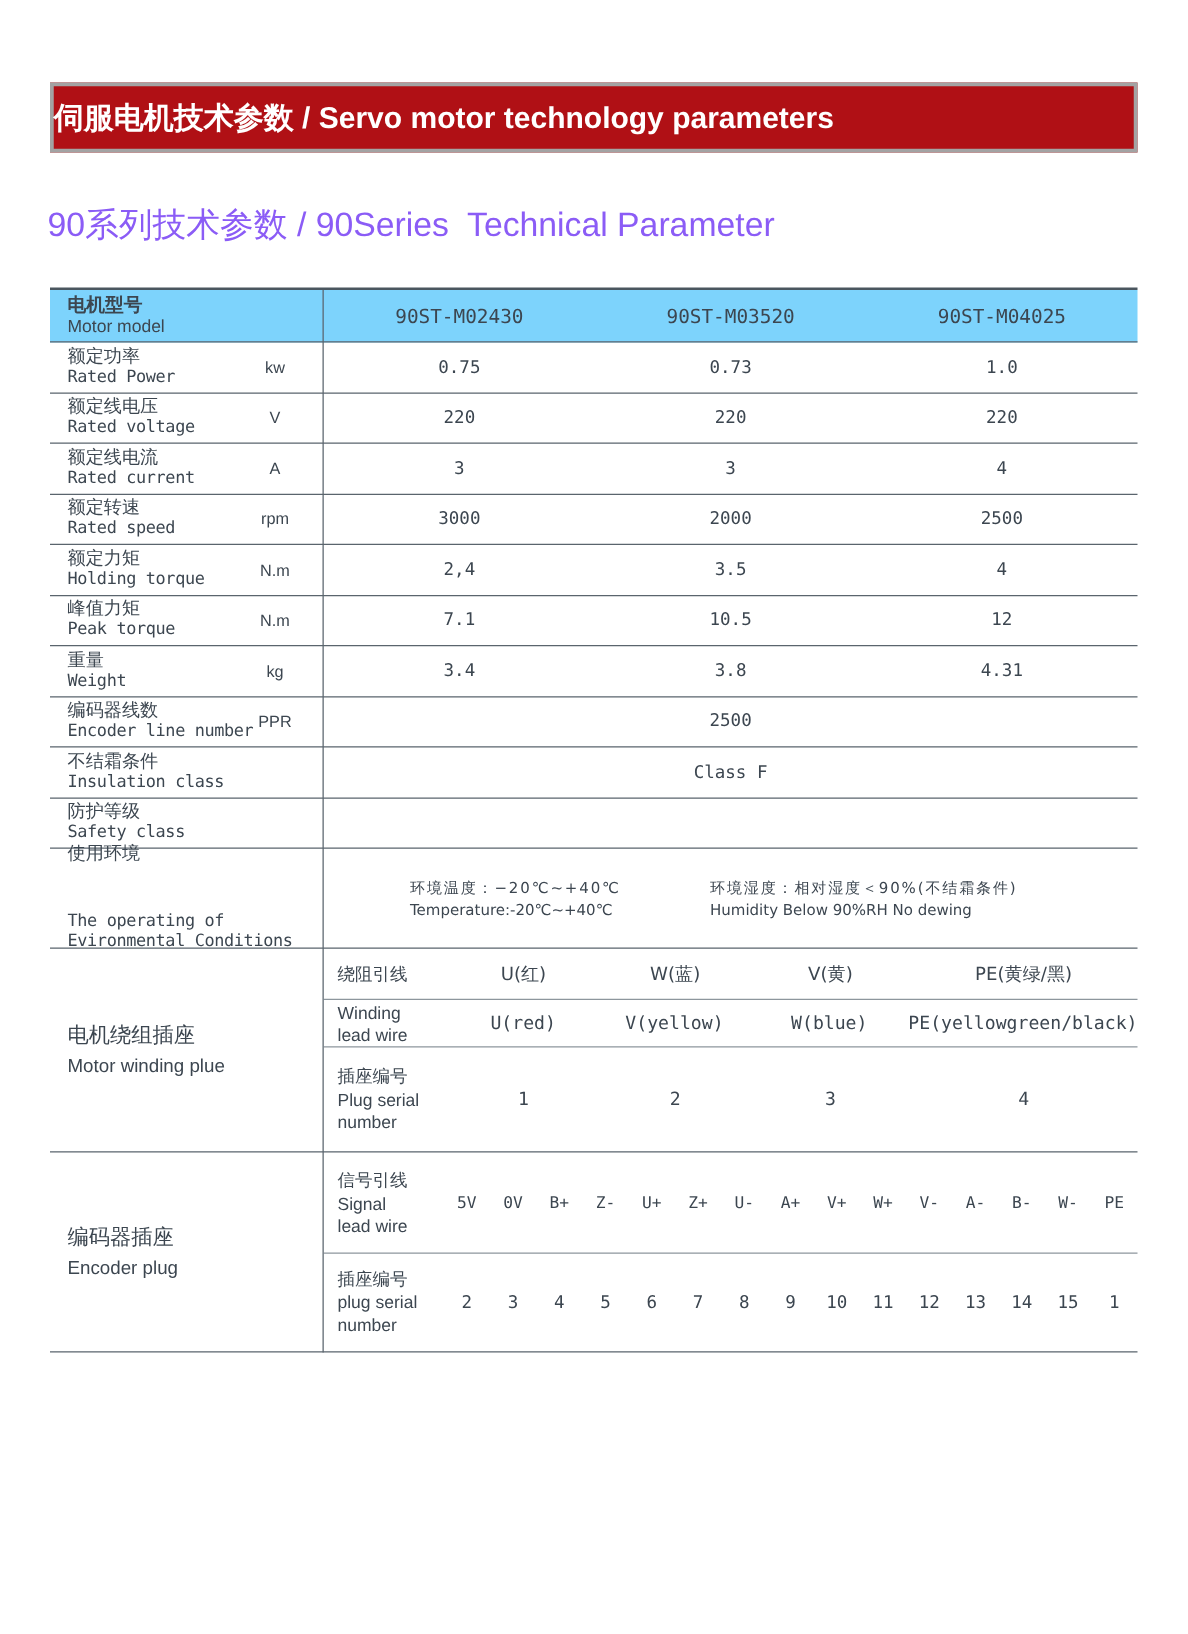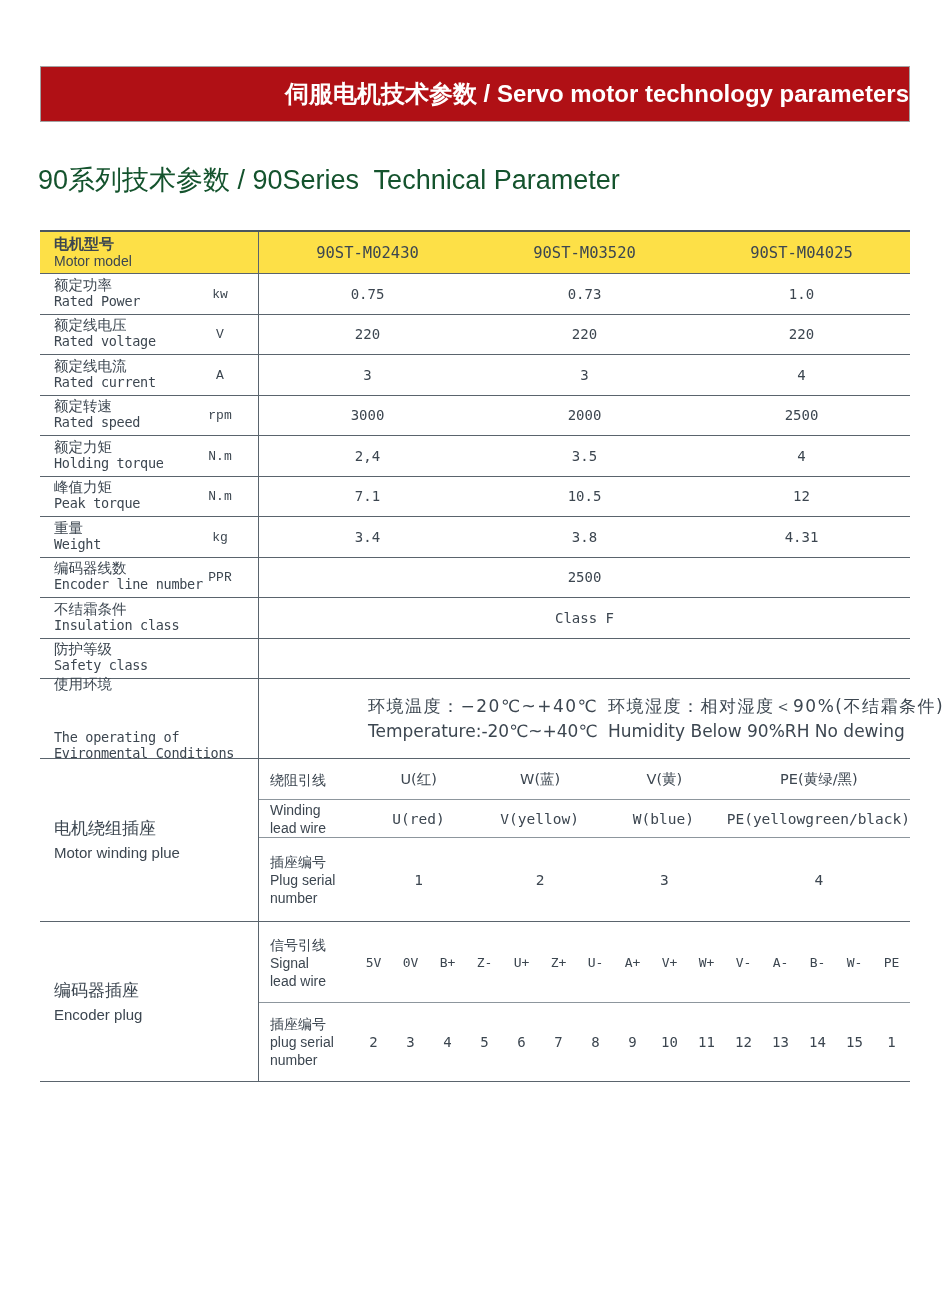--- a/index.html
+++ b/index.html
@@ -8,8 +8,8 @@
 
   
   .banner{position:absolute;left:40px;top:66px;width:870px;height:56px;background:#b01015;
-          border:1px solid #a3a3a3;box-sizing:border-box;
-          display:flex;align-items:center;justify-content:flex-end;}
+          border:3px solid #a3a3a3;box-sizing:border-box;
+          display:flex;align-items:center;justify-content:flex-start;}
   .banner-text{color:#ffffff;font-size:24px;font-weight:bold;
                font-family:"Liberation Sans","DejaVu Sans",sans-serif;}
 

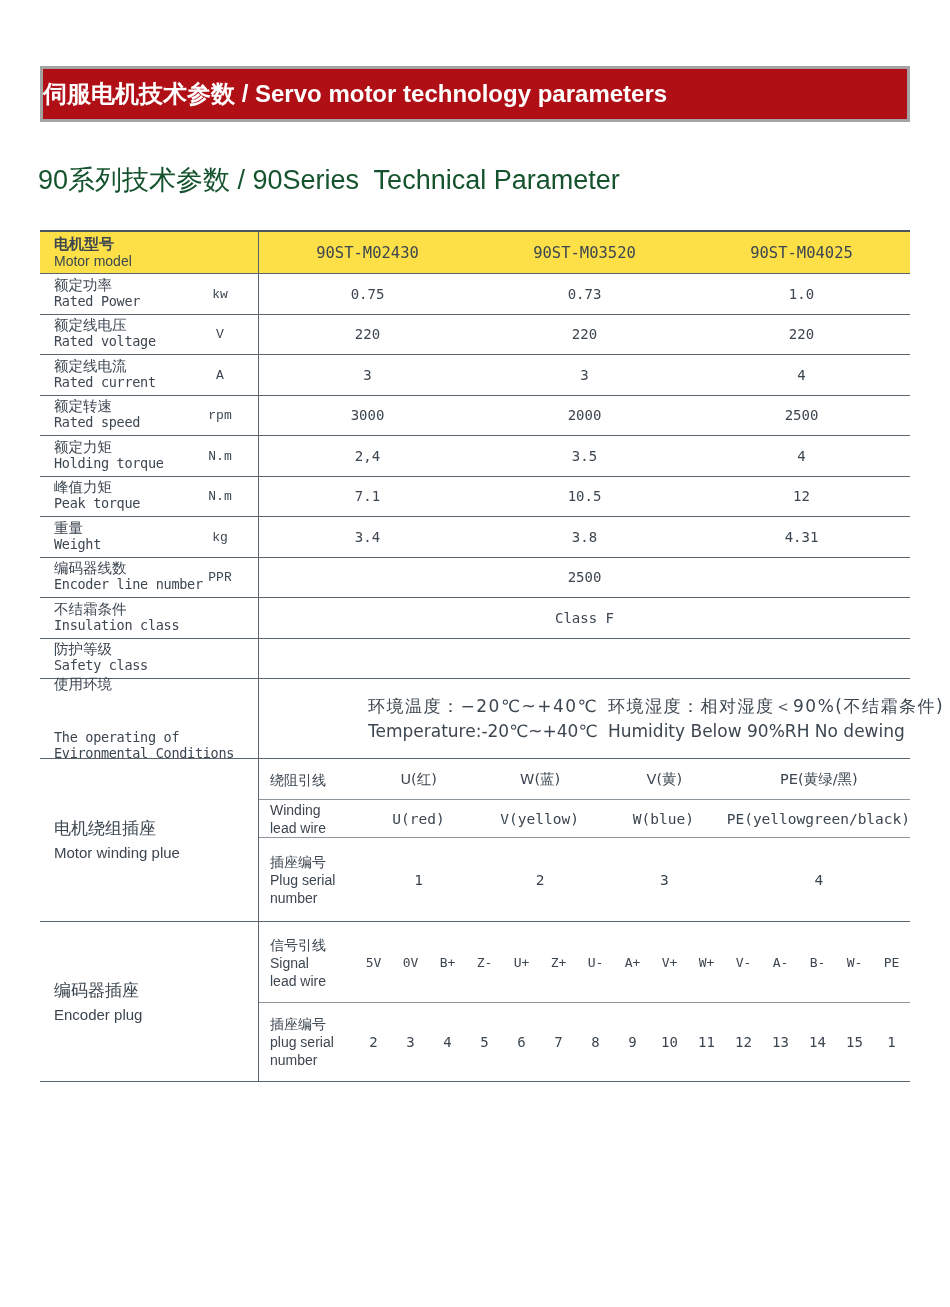--- a/index.html
+++ b/index.html
@@ -14,7 +14,7 @@
                font-family:"Liberation Sans","DejaVu Sans",sans-serif;}
 
   
-  .sec-title{position:absolute;left:38px;top:162px;font-size:27px;color:#14532d;white-space:pre;
+  .sec-title{position:absolute;left:38px;top:162px;font-size:27px;color:#8b5cf6;white-space:pre;
              font-family:"Liberation Sans","DejaVu Sans",sans-serif;}
 
   

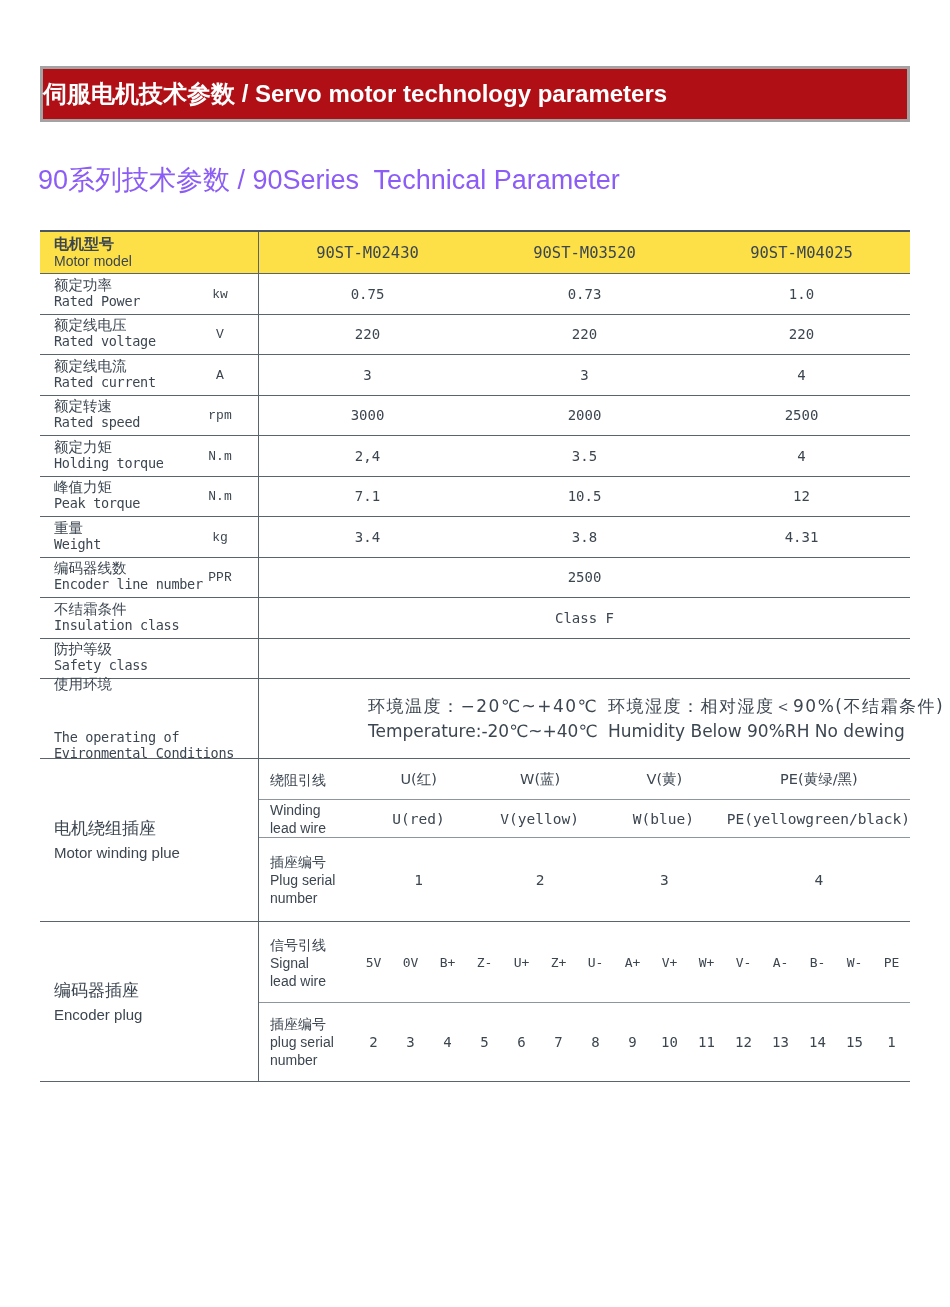--- a/index.html
+++ b/index.html
@@ -22,7 +22,7 @@
   .vdiv{position:absolute;left:218px;top:0;bottom:0;width:1px;background:#5a646d;z-index:5;}
 
   .row{position:relative;border-bottom:1px solid #5a646d;box-sizing:border-box;}
-  .row-header{height:42px;background:#fde047;}
+  .row-header{height:42px;background:#7dd3fc;}
   .row-spec{height:40.5px;}
 
   .lbl{position:absolute;left:14px;top:50%;transform:translateY(-50%);line-height:1.18;white-space:nowrap;}

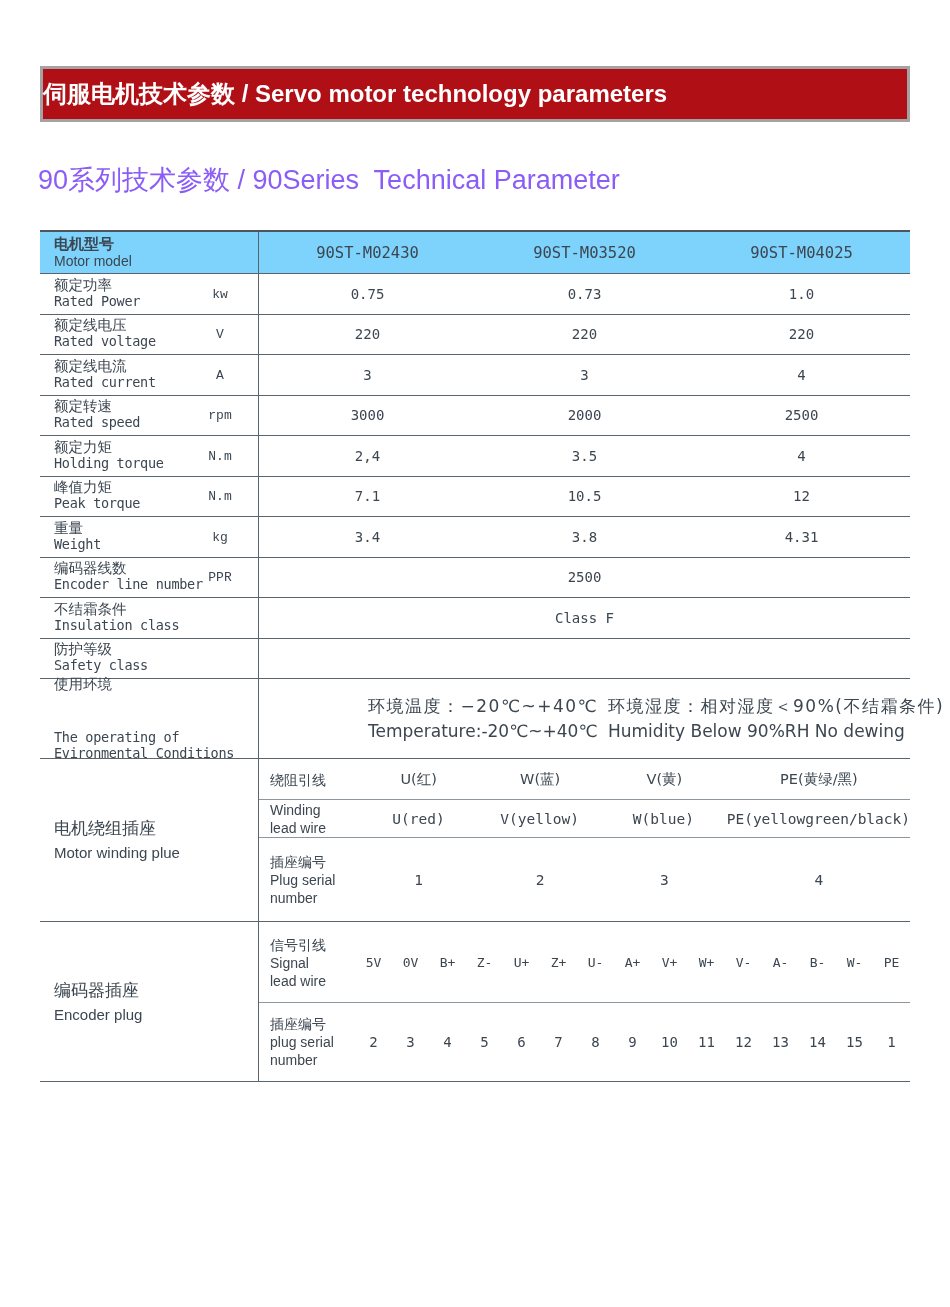--- a/index.html
+++ b/index.html
@@ -32,7 +32,7 @@
   .row-header .lbl-en{font-family:"Liberation Sans","DejaVu Sans",sans-serif;font-size:14px;letter-spacing:0;}
 
   .unit{position:absolute;left:148px;width:64px;top:50%;transform:translateY(-50%);
-        text-align:center;font-size:13px;font-family:Liberation Mono, monospace;}
+        text-align:center;font-size:13px;font-family:Liberation Sans, sans-serif;}
 
   .vals{position:absolute;left:219px;right:0;top:0;bottom:0;display:flex;}
   .cell{flex:1;display:flex;align-items:center;justify-content:center;

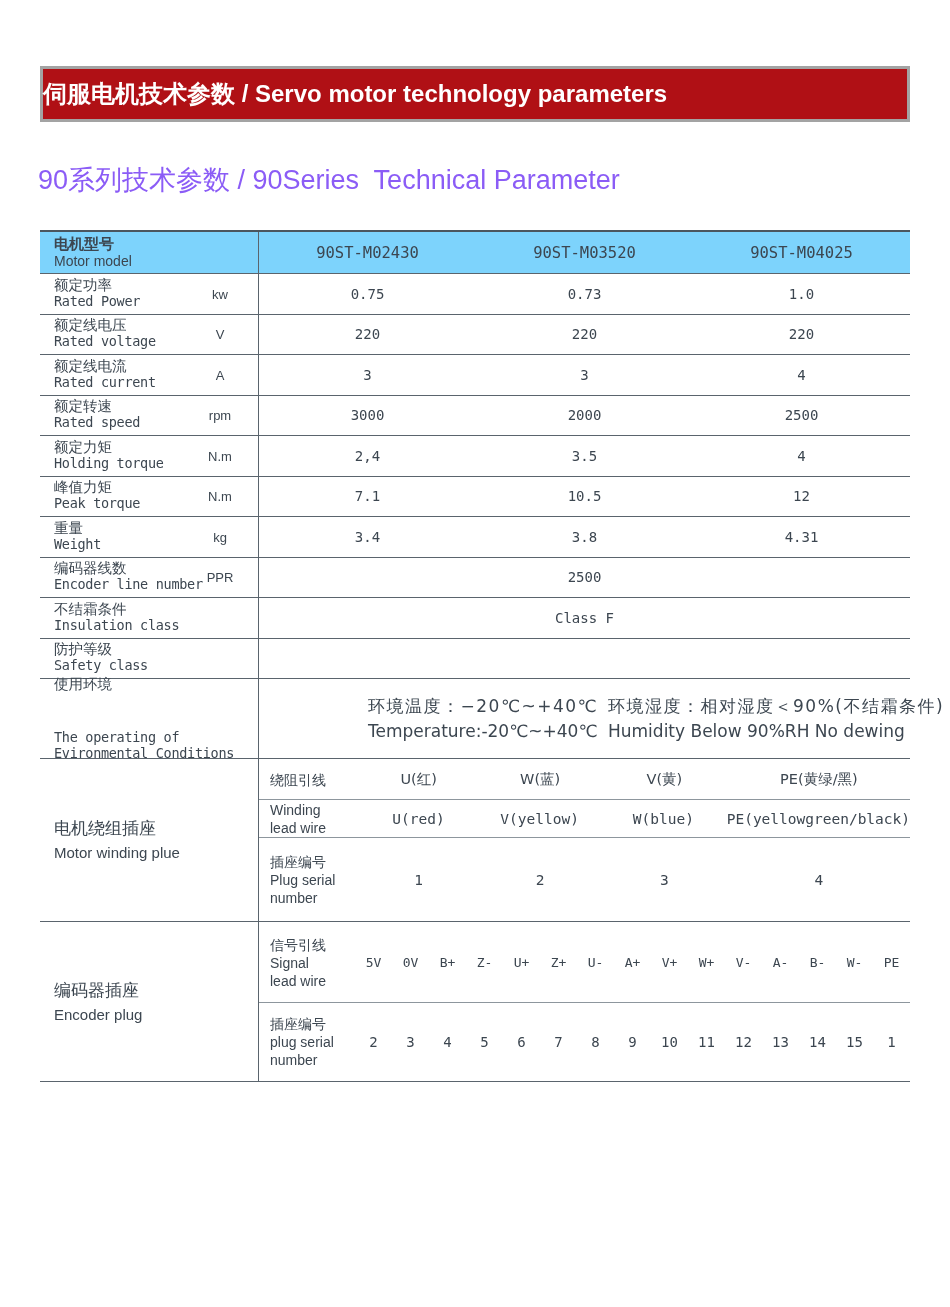--- a/index.html
+++ b/index.html
@@ -43,7 +43,7 @@
 
   
   .row-env{height:80px;}
-  .env-block{position:absolute;top:50%;transform:translateY(-50%);line-height:1.5;font-size:17px;white-space:nowrap;margin-left:40px;}
+  .env-block{position:absolute;top:50%;transform:translateY(-50%);line-height:1.5;font-size:12px;white-space:nowrap;}
   .env-zh{letter-spacing:1.5px;}
   .env-en{letter-spacing:0;}
   .env-temp{left:288px;}

